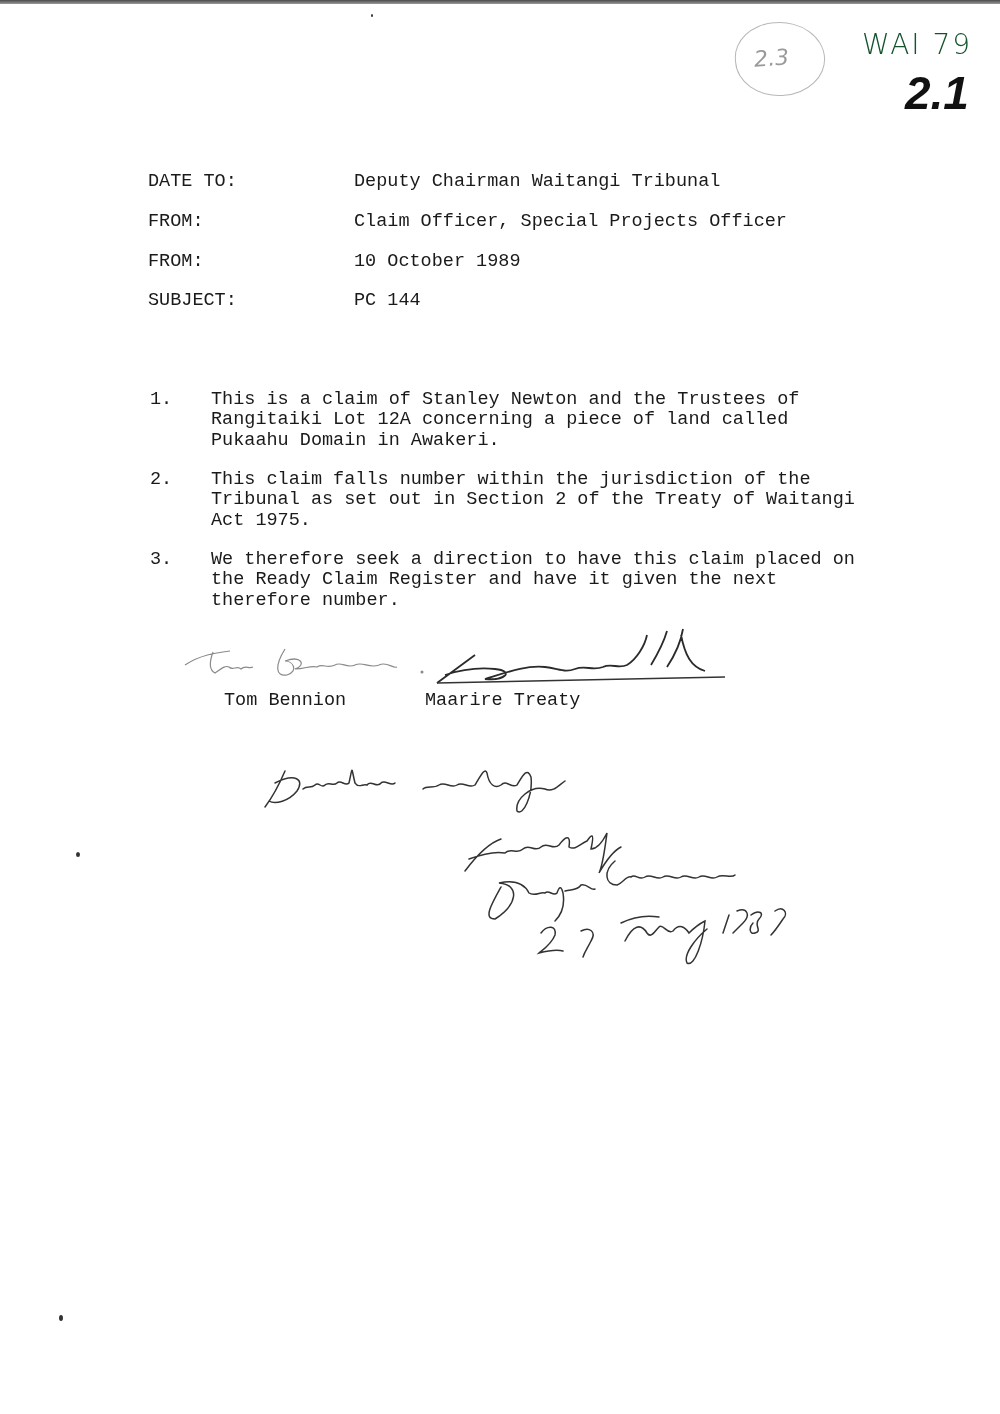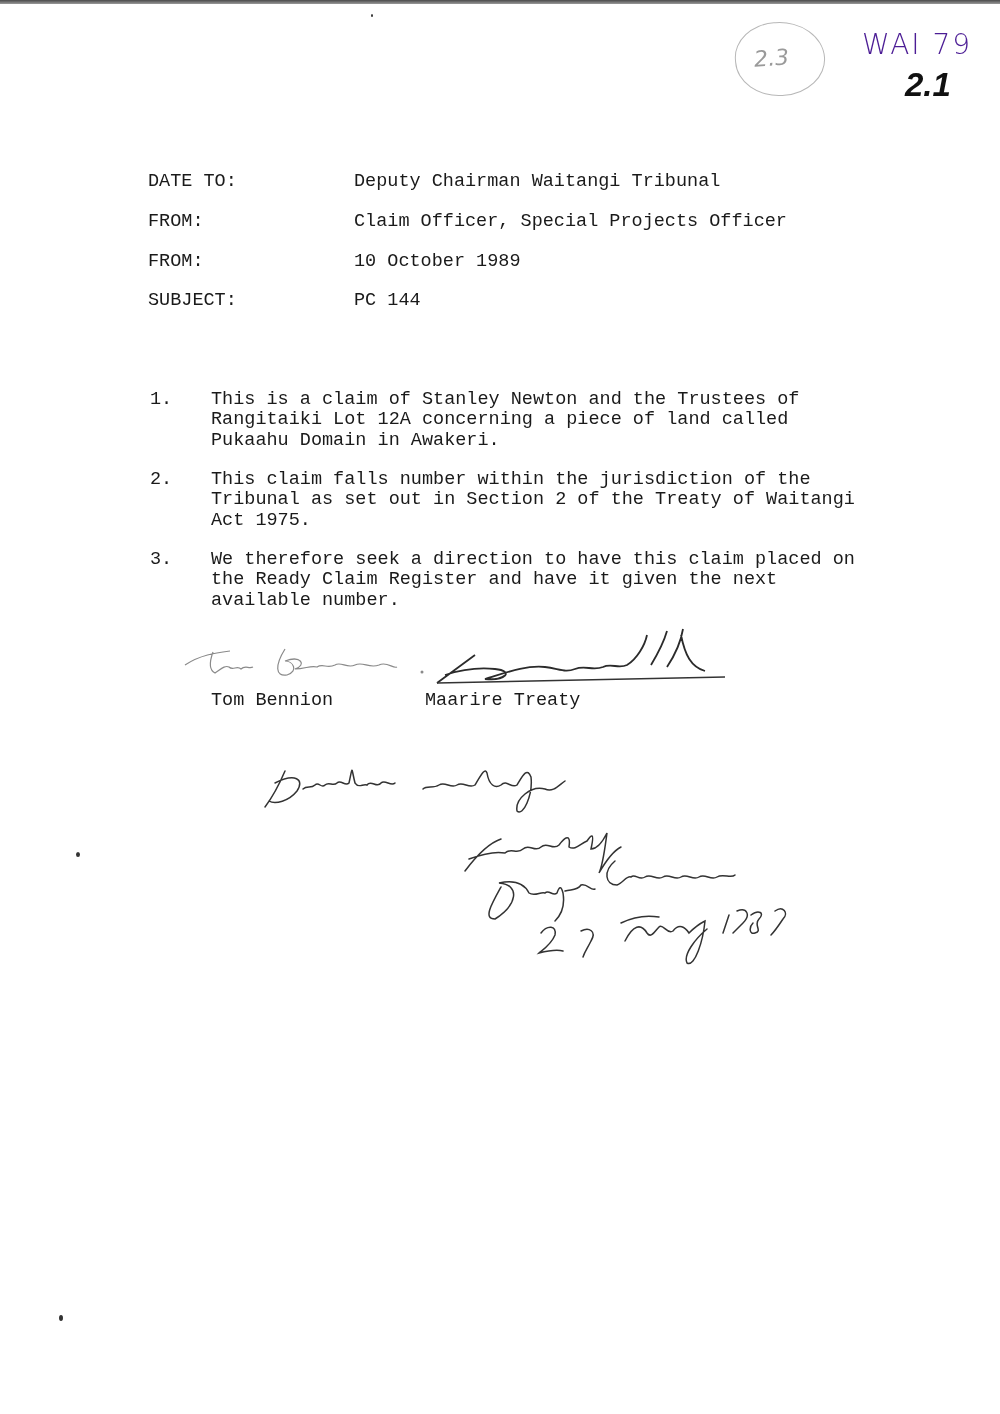--- a/index.html
+++ b/index.html
@@ -27,7 +27,7 @@
       position: absolute; left: 18px; top: 22px; font-size: 22px; color: #9a9a9a;
       font-family: "DejaVu Sans", sans-serif; font-style: italic; font-weight: 300;
     }
-    .wai-ref { left: 862px; top: 28px; font-size: 28px; color: #4c1d95; font-family: "DejaVu Sans", sans-serif; font-weight: 300; letter-spacing: 2px; }
+    .wai-ref { left: 862px; top: 28px; font-size: 28px; color: #14532d; font-family: "DejaVu Sans", sans-serif; font-weight: 300; letter-spacing: 2px; }
     .doc-num { left: 905px; top: 66px; font-size: 33px; font-weight: bold; color: #111; font-family: "Liberation Sans", sans-serif; font-style: italic; }
 
     .hdr-label { left: 148px; }

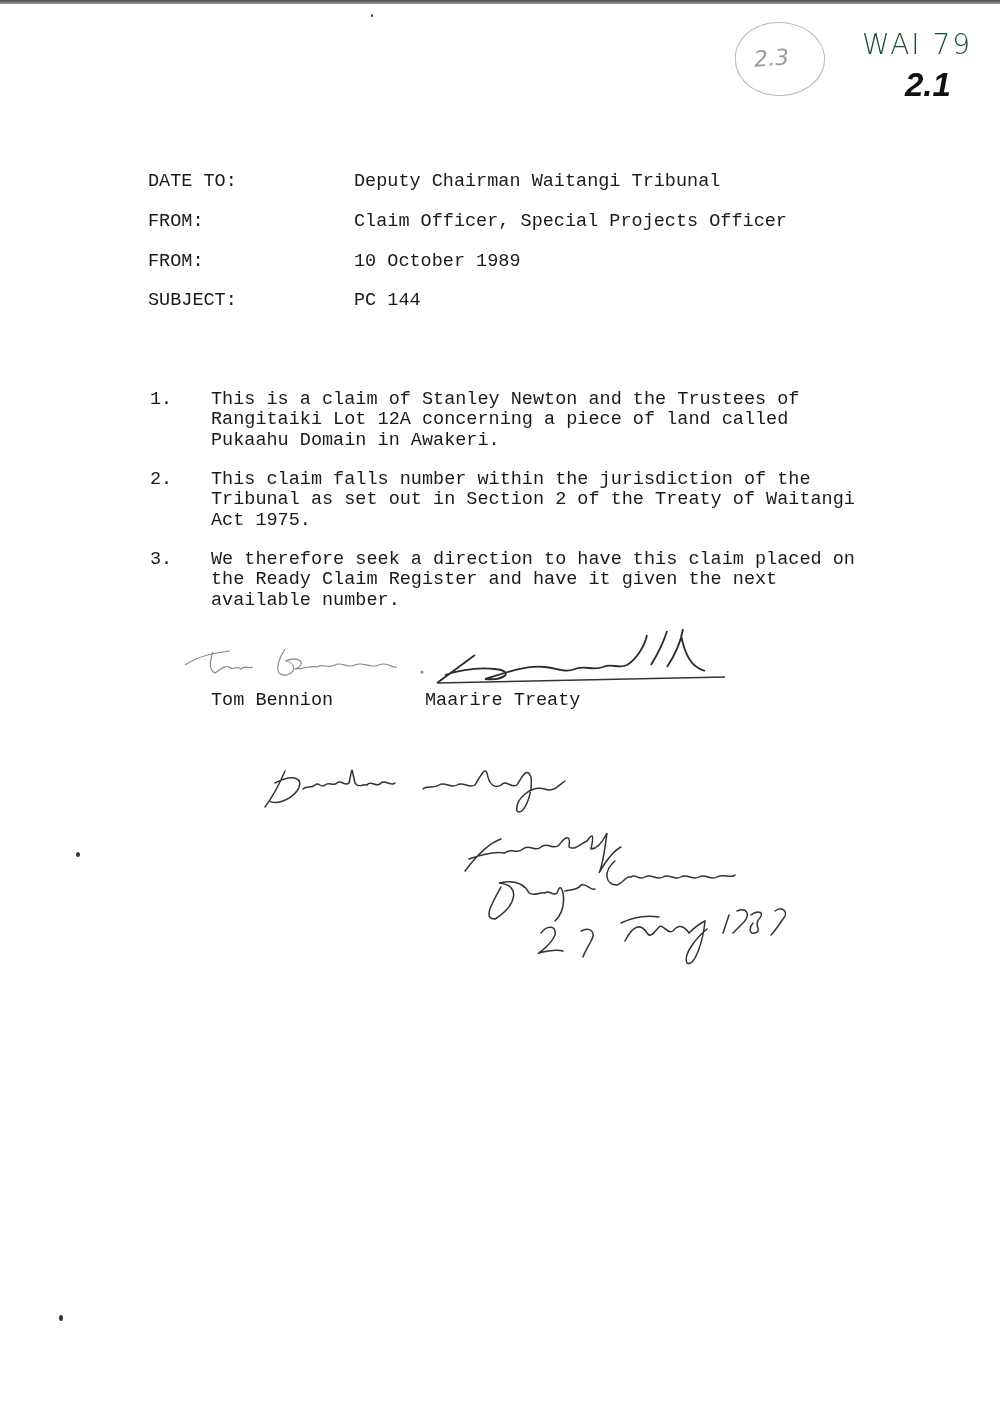--- a/index.html
+++ b/index.html
@@ -28,7 +28,7 @@
       font-family: "DejaVu Sans", sans-serif; font-style: italic; font-weight: 300;
     }
     .wai-ref { left: 862px; top: 28px; font-size: 28px; color: #14532d; font-family: "DejaVu Sans", sans-serif; font-weight: 300; letter-spacing: 2px; }
-    .doc-num { left: 905px; top: 66px; font-size: 33px; font-weight: bold; color: #111; font-family: "Liberation Sans", sans-serif; font-style: italic; }
+    .doc-num { left: 905px; top: 66px; font-size: 46px; font-weight: bold; color: #111; font-family: "Liberation Sans", sans-serif; font-style: italic; }
 
     .hdr-label { left: 148px; }
     .hdr-value { left: 354px; }

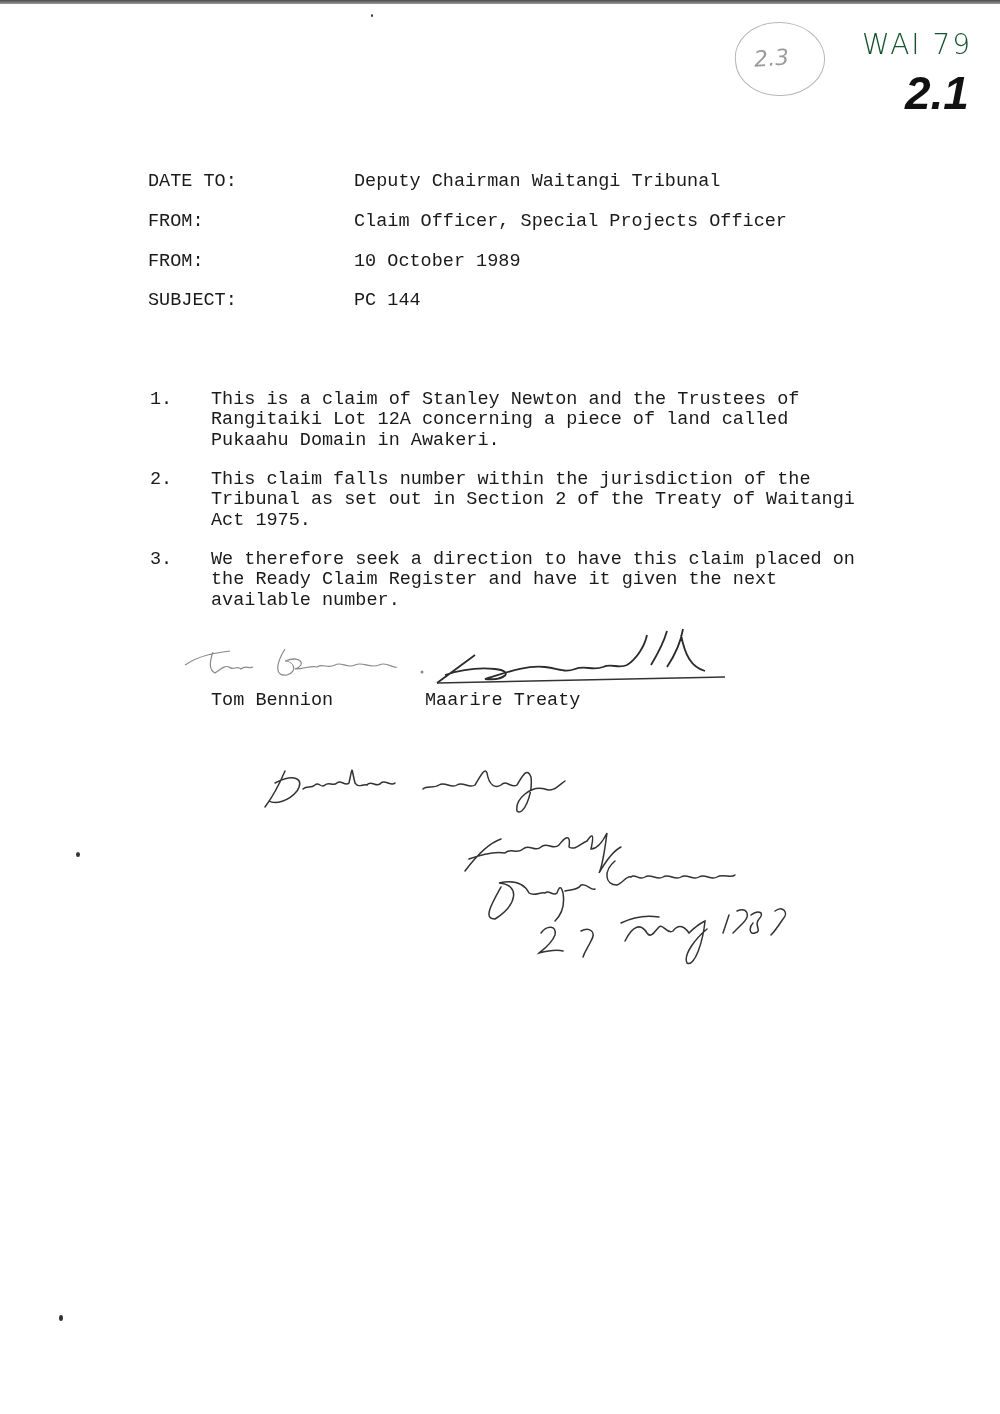--- a/index.html
+++ b/index.html
@@ -80,7 +80,7 @@
     <div class="abs mono para-num" style="top:550px">3.</div>
     <div class="abs mono para-text" style="top:550px">We therefore seek a direction to have this claim placed on</div>
     <div class="abs mono para-text" style="top:570px">the Ready Claim Register and have it given the next</div>
-    <div class="abs mono para-text" style="top:591px">available number.</div>
+    <div class="abs mono para-text" style="top:591px">therefore number.</div>
   </div>
 </div>
 

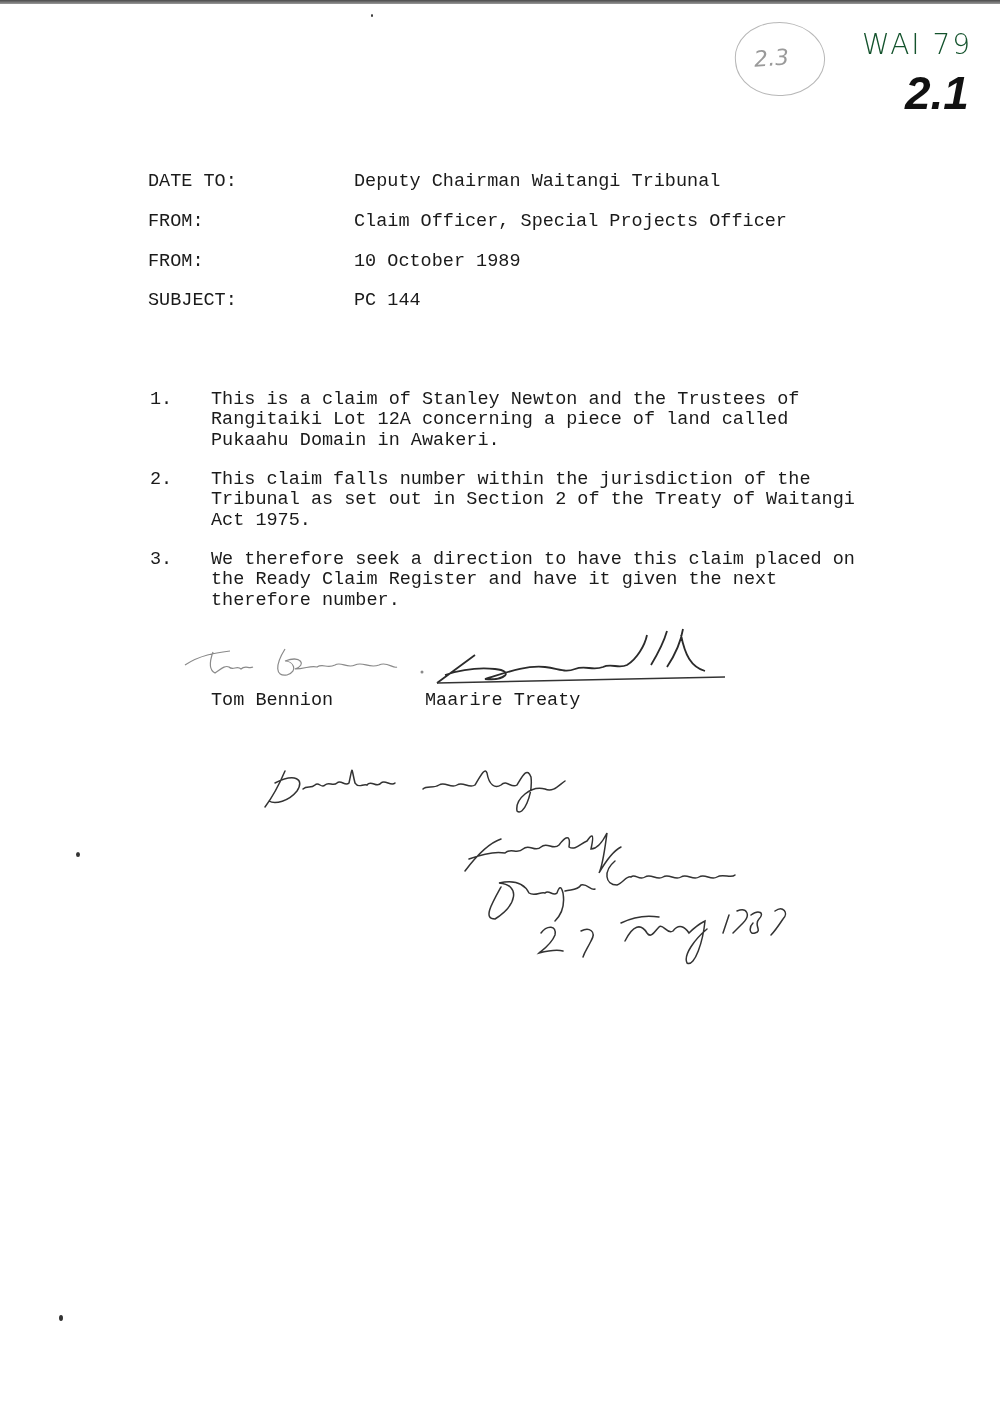--- a/index.html
+++ b/index.html
@@ -94,7 +94,7 @@
     <path d="M300 30 L 262 58 M270 50 C 285 45, 300 42, 320 44 C 340 46, 330 56, 310 54 C 330 48, 350 40, 370 42 C 385 44, 390 48, 400 44 C 410 40, 418 46, 428 42 C 436 38, 444 44, 452 40 C 462 34, 470 20, 472 10 M476 40 C 482 30, 488 20, 492 6 M492 42 C 500 30, 506 16, 508 4 M506 10 C 510 30, 516 42, 530 46" fill="none" stroke="#2b2b2b" stroke-width="1.8"></path>
     <path d="M262 58 L 550 52" fill="none" stroke="#333" stroke-width="1.6"></path>
   </svg>
-  <div class="abs mono" style="left:211px;top:691px">Tom Bennion</div>
+  <div class="abs mono" style="left:224px;top:691px">Tom Bennion</div>
   <div class="abs mono" style="left:425px;top:691px">Maarire Treaty</div>
 </div>
 

